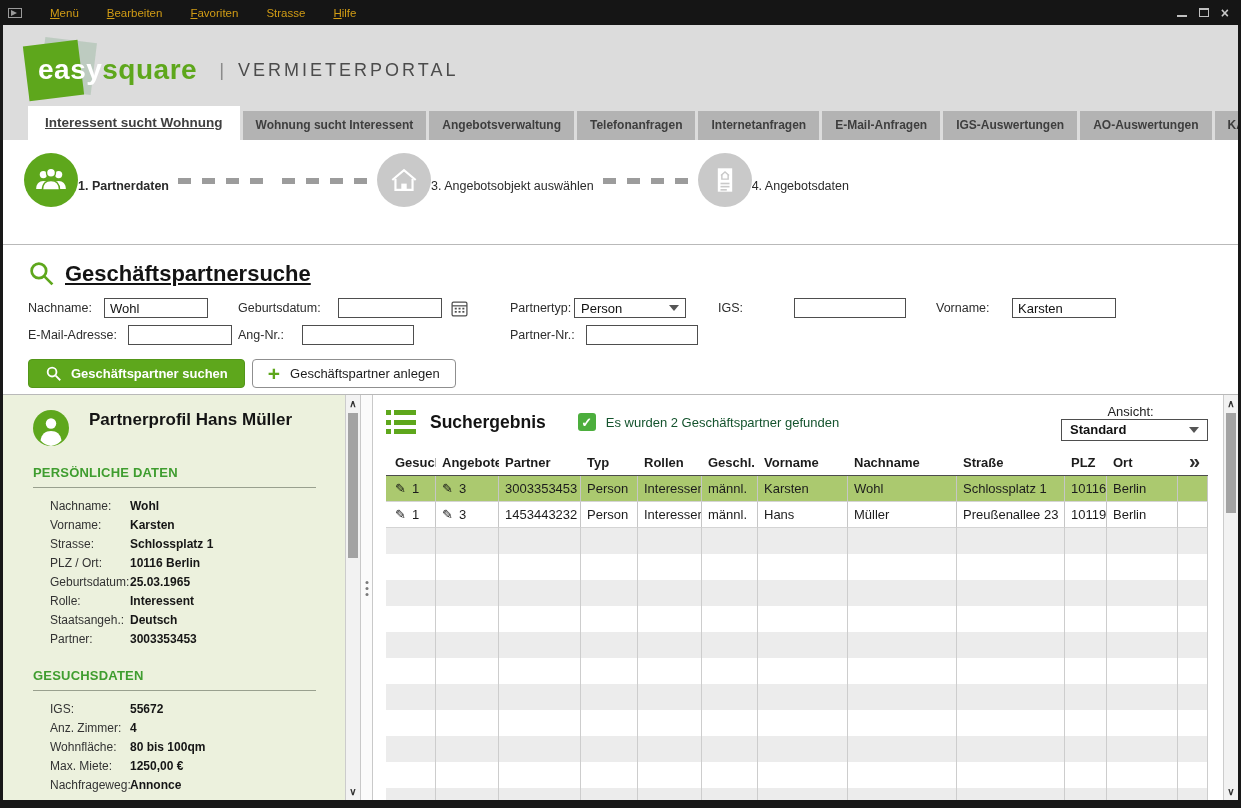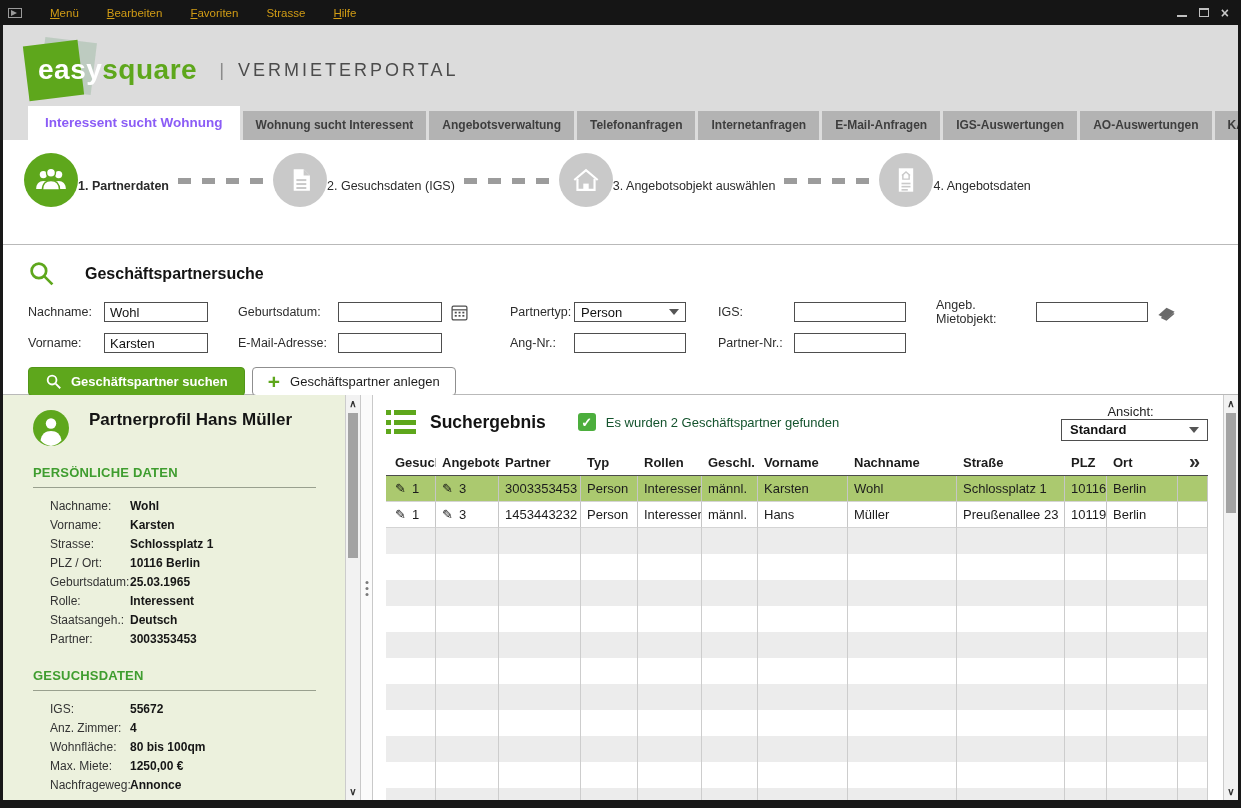--- a/index.html
+++ b/index.html
@@ -43,7 +43,7 @@
   .tabbar { position:absolute; left:28px; bottom:0; display:flex; align-items:flex-end; gap:3px; }
   .tab { background:#b3b3b3; color:#3e3e3e; font-size:12px; font-weight:bold; height:29px; line-height:29px;
     padding:0 13px; white-space:nowrap; cursor:pointer; }
-  .tab.active { background:#ffffff; color:#8b5cf6; font-size:13.5px; height:34px; line-height:34px; padding:0 17px; }
+  .tab.active { background:#ffffff; color:#404040; font-size:13.5px; height:34px; line-height:34px; padding:0 17px;text-decoration:underline; }
 
   
   .wizard-band { position:absolute; top:140px; left:0; width:100%; height:105px; background:#fff;

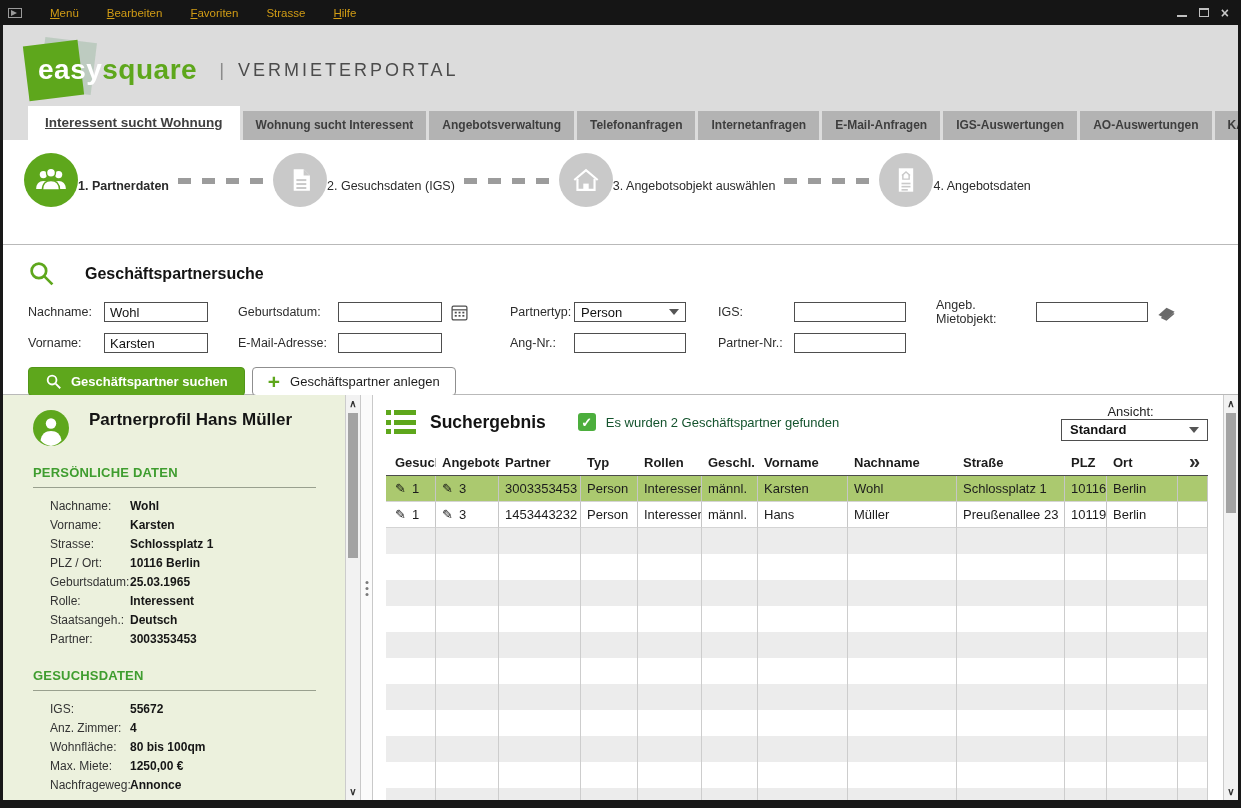--- a/index.html
+++ b/index.html
@@ -206,20 +206,6 @@
       <div class="wlabel">1. Partnerdaten</div>
     </div>
     <div class="wconn"></div>
-    <div class="wstep">
-      <div class="wcircle">
-        <svg viewBox="0 0 40 40">
-          <path fill="#fff" d="M13 8h11l7 7v17H13z"></path>
-          <path fill="#c9c9c9" d="M24 8l7 7h-7z"></path>
-          <g fill="#c9c9c9">
-            <rect x="16" y="19" width="11" height="2.2"></rect>
-            <rect x="16" y="23.4" width="11" height="2.2"></rect>
-            <rect x="16" y="27.8" width="11" height="2.2"></rect>
-          </g>
-        </svg>
-      </div>
-      <div class="wlabel">2. Gesuchsdaten (IGS)</div>
-    </div>
     <div class="wconn"></div>
     <div class="wstep">
       <div class="wcircle">

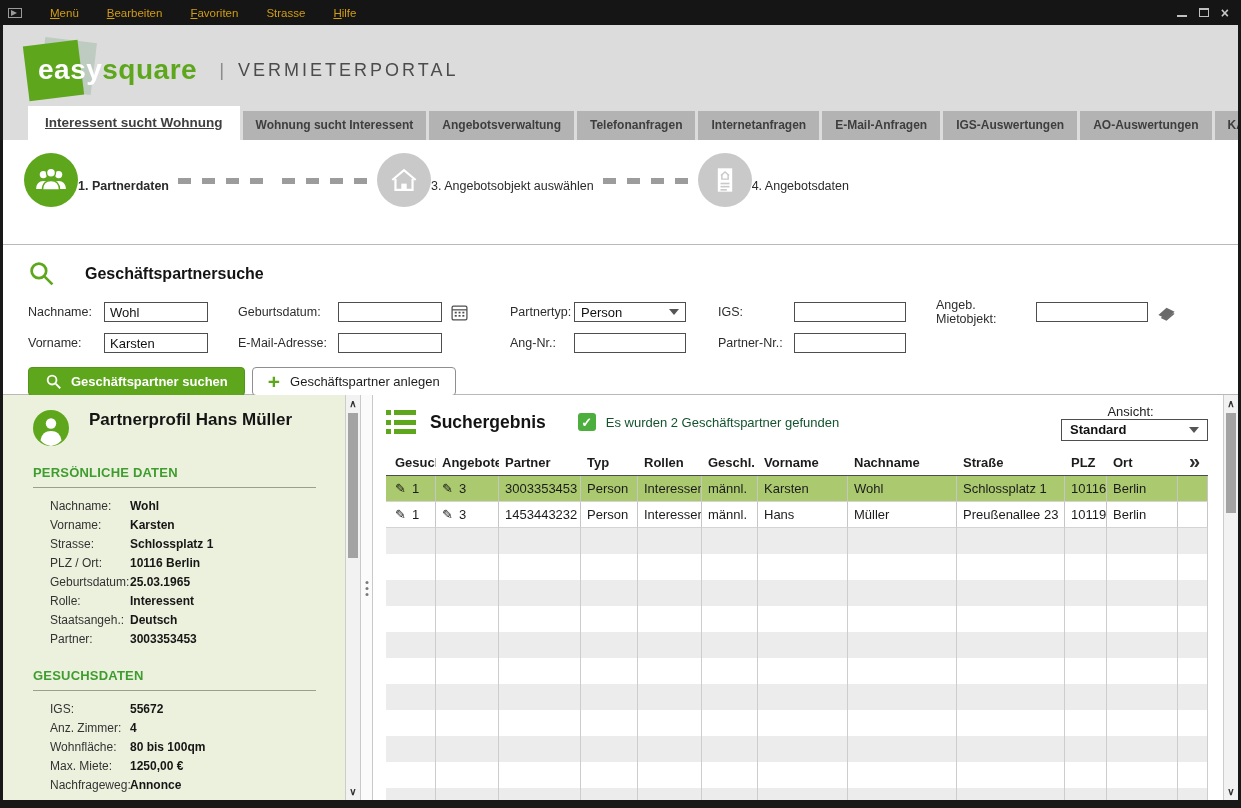--- a/index.html
+++ b/index.html
@@ -62,7 +62,7 @@
     border-bottom:1px solid #b9b9b9; padding:15px 20px 0 28px; }
   .search-head { display:flex; align-items:center; }
   .search-head svg { width:27px; height:27px; }
-  .search-title { font-size:16px; font-weight:bold; color:#141414; margin-left:30px; }
+  .search-title { font-size:22px; font-weight:bold; color:#141414; margin-left:10px;text-decoration:underline; }
   .form { margin-top:11px; display:grid; grid-template-columns:190px 252px 188px 198px auto;
     column-gap:20px; row-gap:7px; }
   .field { display:flex; align-items:center; }

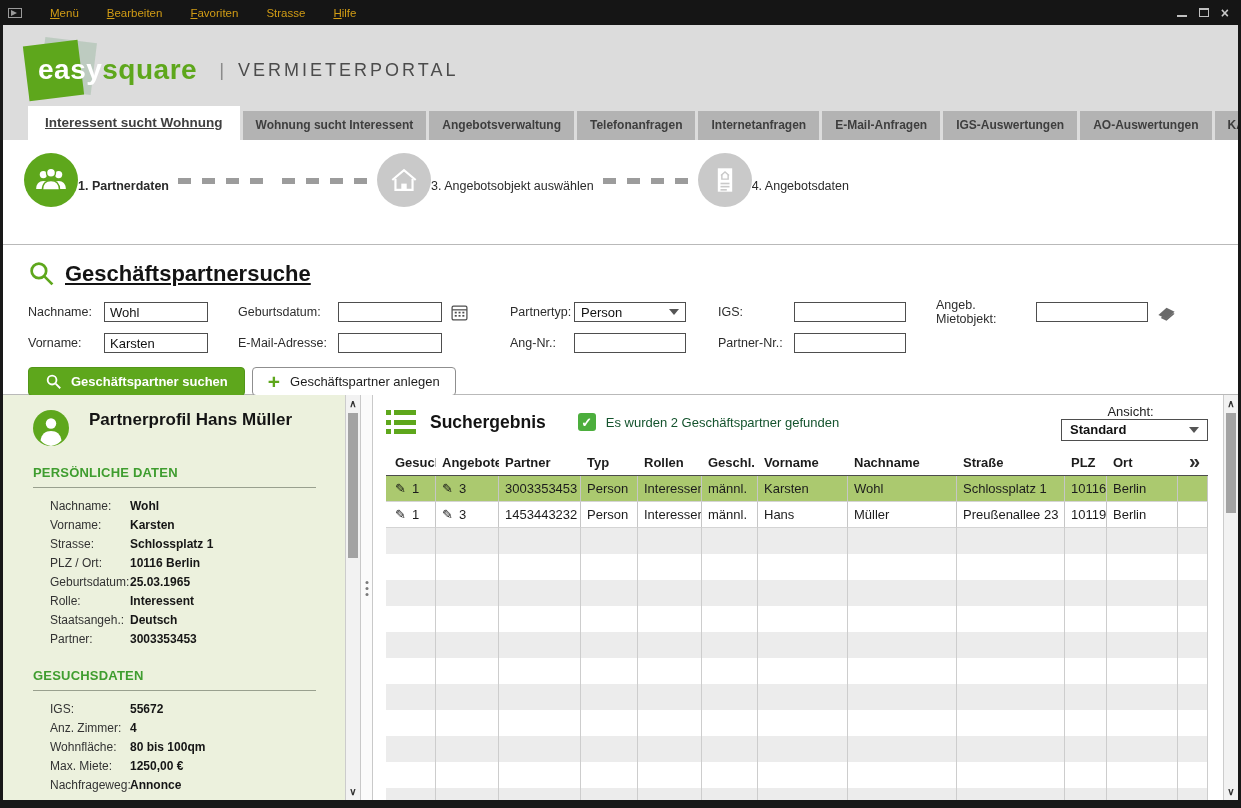--- a/index.html
+++ b/index.html
@@ -281,18 +281,6 @@
     <div class="field">
         <span class="flabel lw4">IGS:</span>
         <input class="finput fw-sel" value="" style="">
-      </div>
-    <div class="field">
-        <span class="flabel lw5">Angeb. Mietobjekt:</span>
-        <input class="finput fw-sel" value="" style="">
-      <span class="icon-aside">
-          <svg width="21" height="21" viewBox="0 0 22 22">
-            <g fill="#6a6a6a">
-              <path d="M2.5 13.5l8.5 4.2 8.5-7.4-8.5-4.2z"></path>
-              <path d="M5 16.8l6 2.9 8.5-7.4-1.7-.8-6.8 5.9-4.3-2.1z"></path>
-            </g>
-          </svg>
-        </span>
       </div>
 
     <div class="field">

